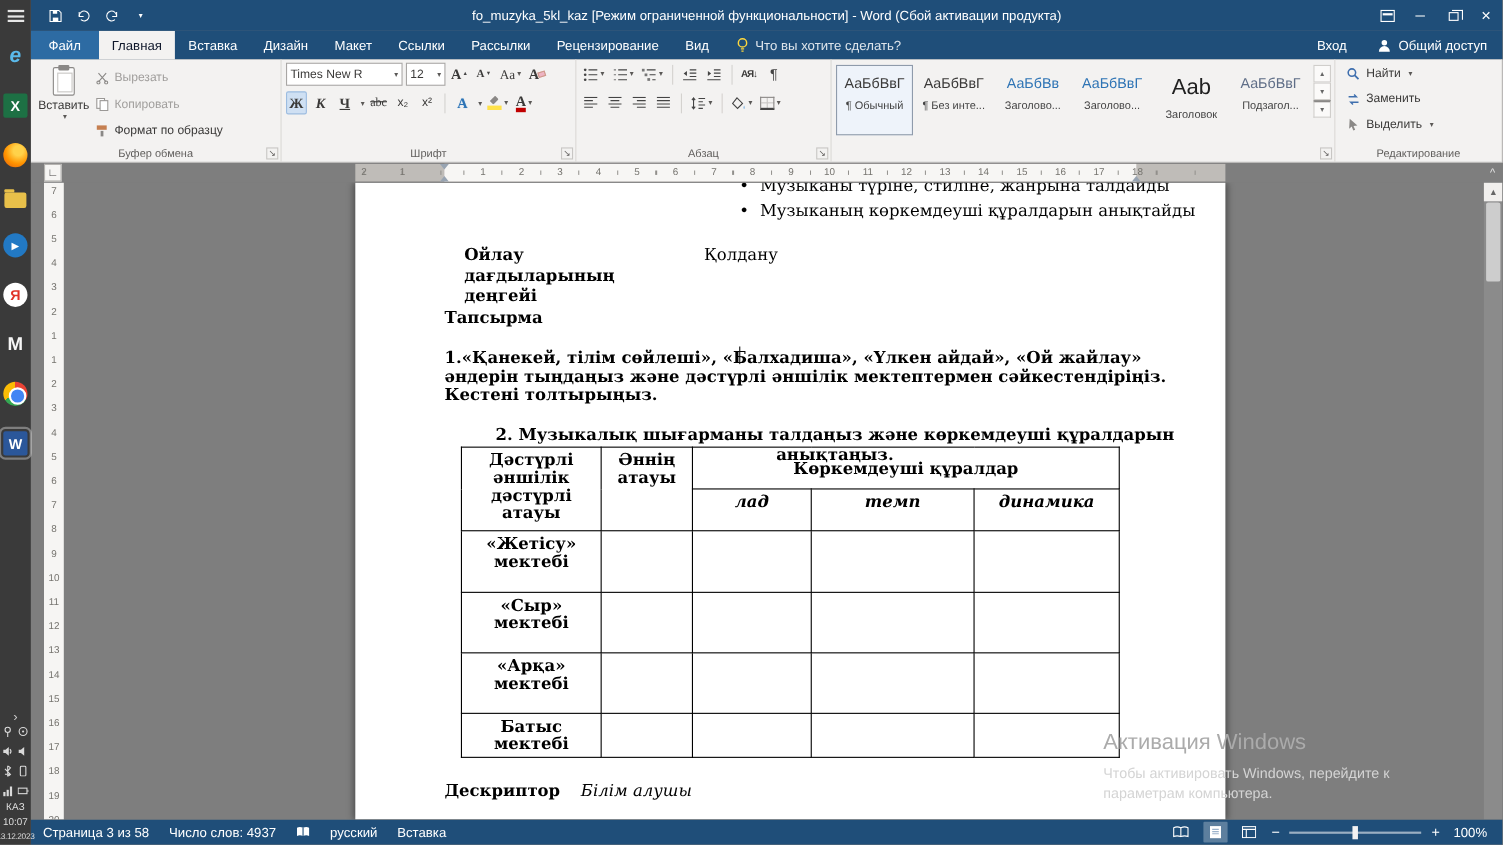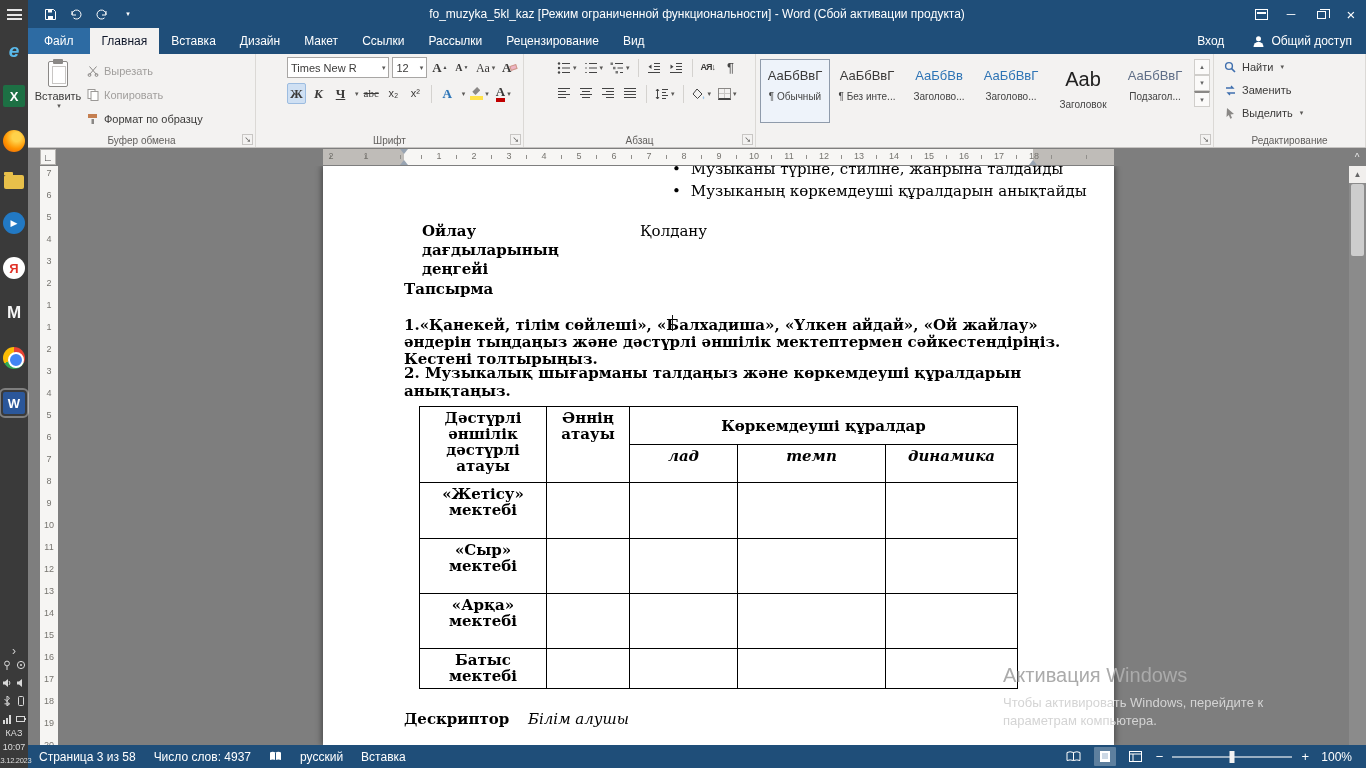--- a/index.html
+++ b/index.html
@@ -282,6 +282,13 @@
       <span class="tab">Рассылки</span>
       <span class="tab">Рецензирование</span>
       <span class="tab">Вид</span>
+      <span class="tellme">
+        <svg width="12" height="14">
+            <circle cx="6" cy="5" r="3.8" fill="none" stroke="#ffd83d" stroke-width="1.3"></circle>
+            <path d="M4.5 10.5h3M5 12.5h2" stroke="#ffd83d" stroke-width="1.2"></path>
+          </svg>
+        <span>Что вы хотите сделать?</span>
+      </span>
       <span class="trspace"></span>
       <span class="signin">Вход</span>
       <span class="share">

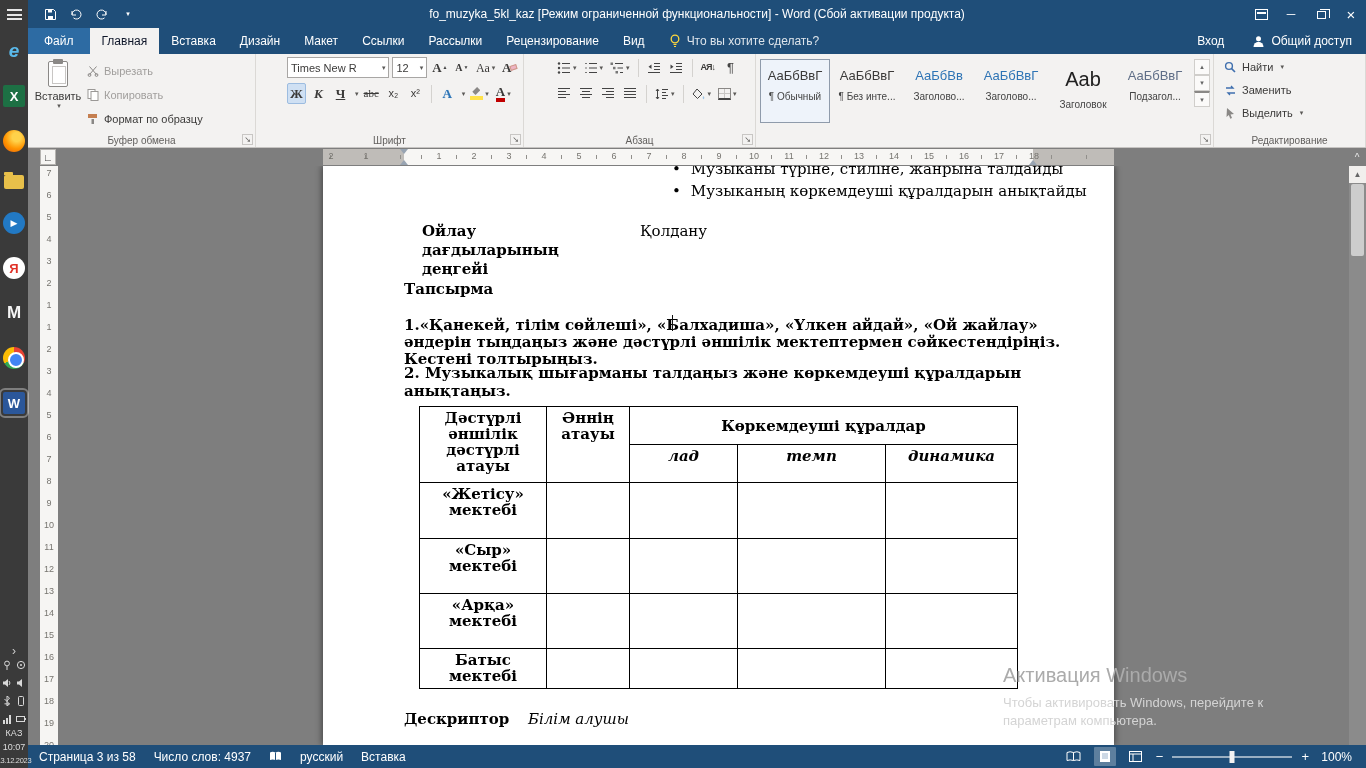--- a/index.html
+++ b/index.html
@@ -76,7 +76,7 @@
 
 
 .g-font{width:268px;flex-direction:column;gap:5px;}
-.frow{display:flex;align-items:center;gap:3px;margin-left:27px;}
+.frow{display:flex;align-items:center;gap:3px;}
 .combo{border:1px solid #a8a6a4;background:#fff;height:21px;display:flex;align-items:center;justify-content:space-between;font-size:11px;padding:0 3px;cursor:default;white-space:nowrap;}
 .fname{width:106px;}
 .fsize{width:36px;}

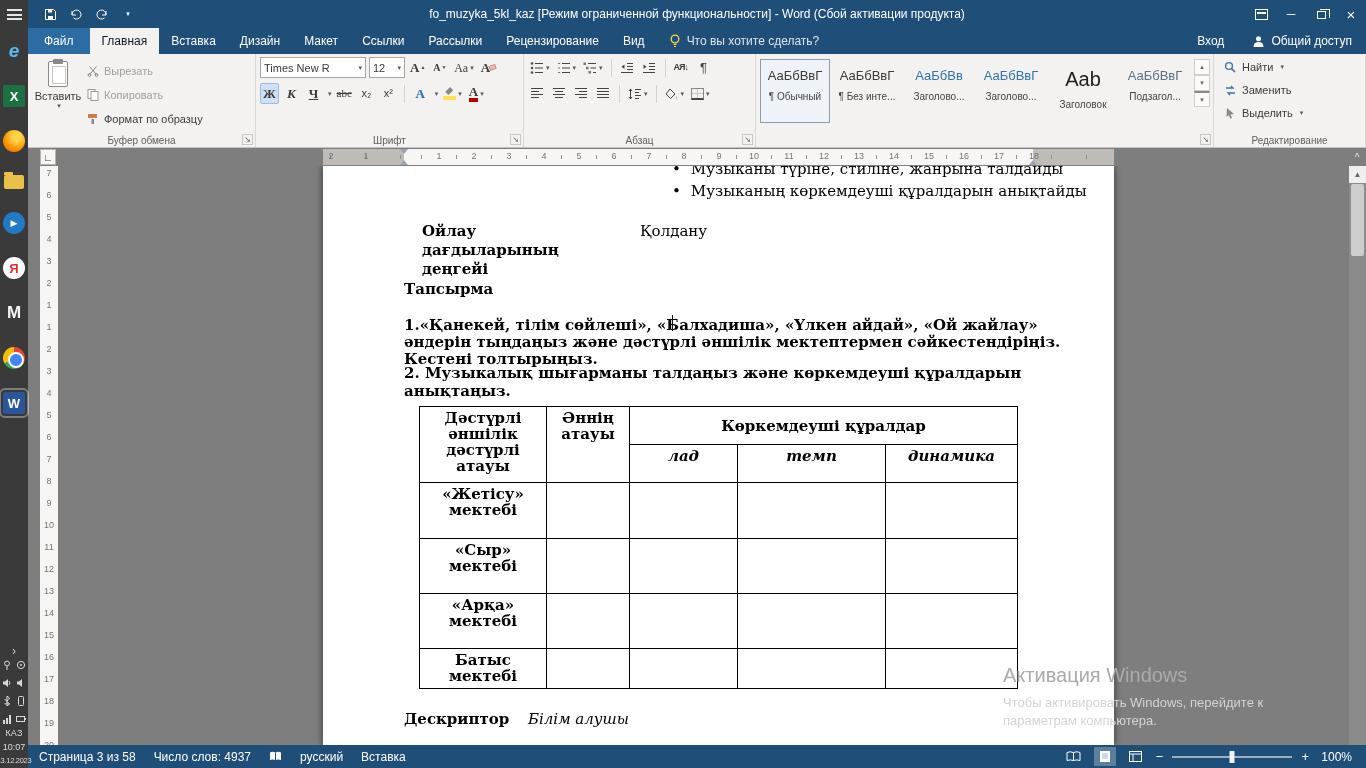--- a/index.html
+++ b/index.html
@@ -150,7 +150,7 @@
 .t1{top:150px;left:81px;}
 .t2{top:167px;left:81px;}
 .t3{top:184px;left:81px;}
-.t4{top:198px;left:81px;}
+.t4{top:220px;left:81px;text-align:center;}
 .caret{top:149px;left:349px;width:1px;height:16px;background:#111;}
 .doctable{top:240px;left:96px;border-collapse:collapse;table-layout:fixed;}
 .doctable td{border:1px solid #000;vertical-align:top;text-align:center;font-weight:bold;font-size:15px;line-height:16px;padding:3px 3px;}

